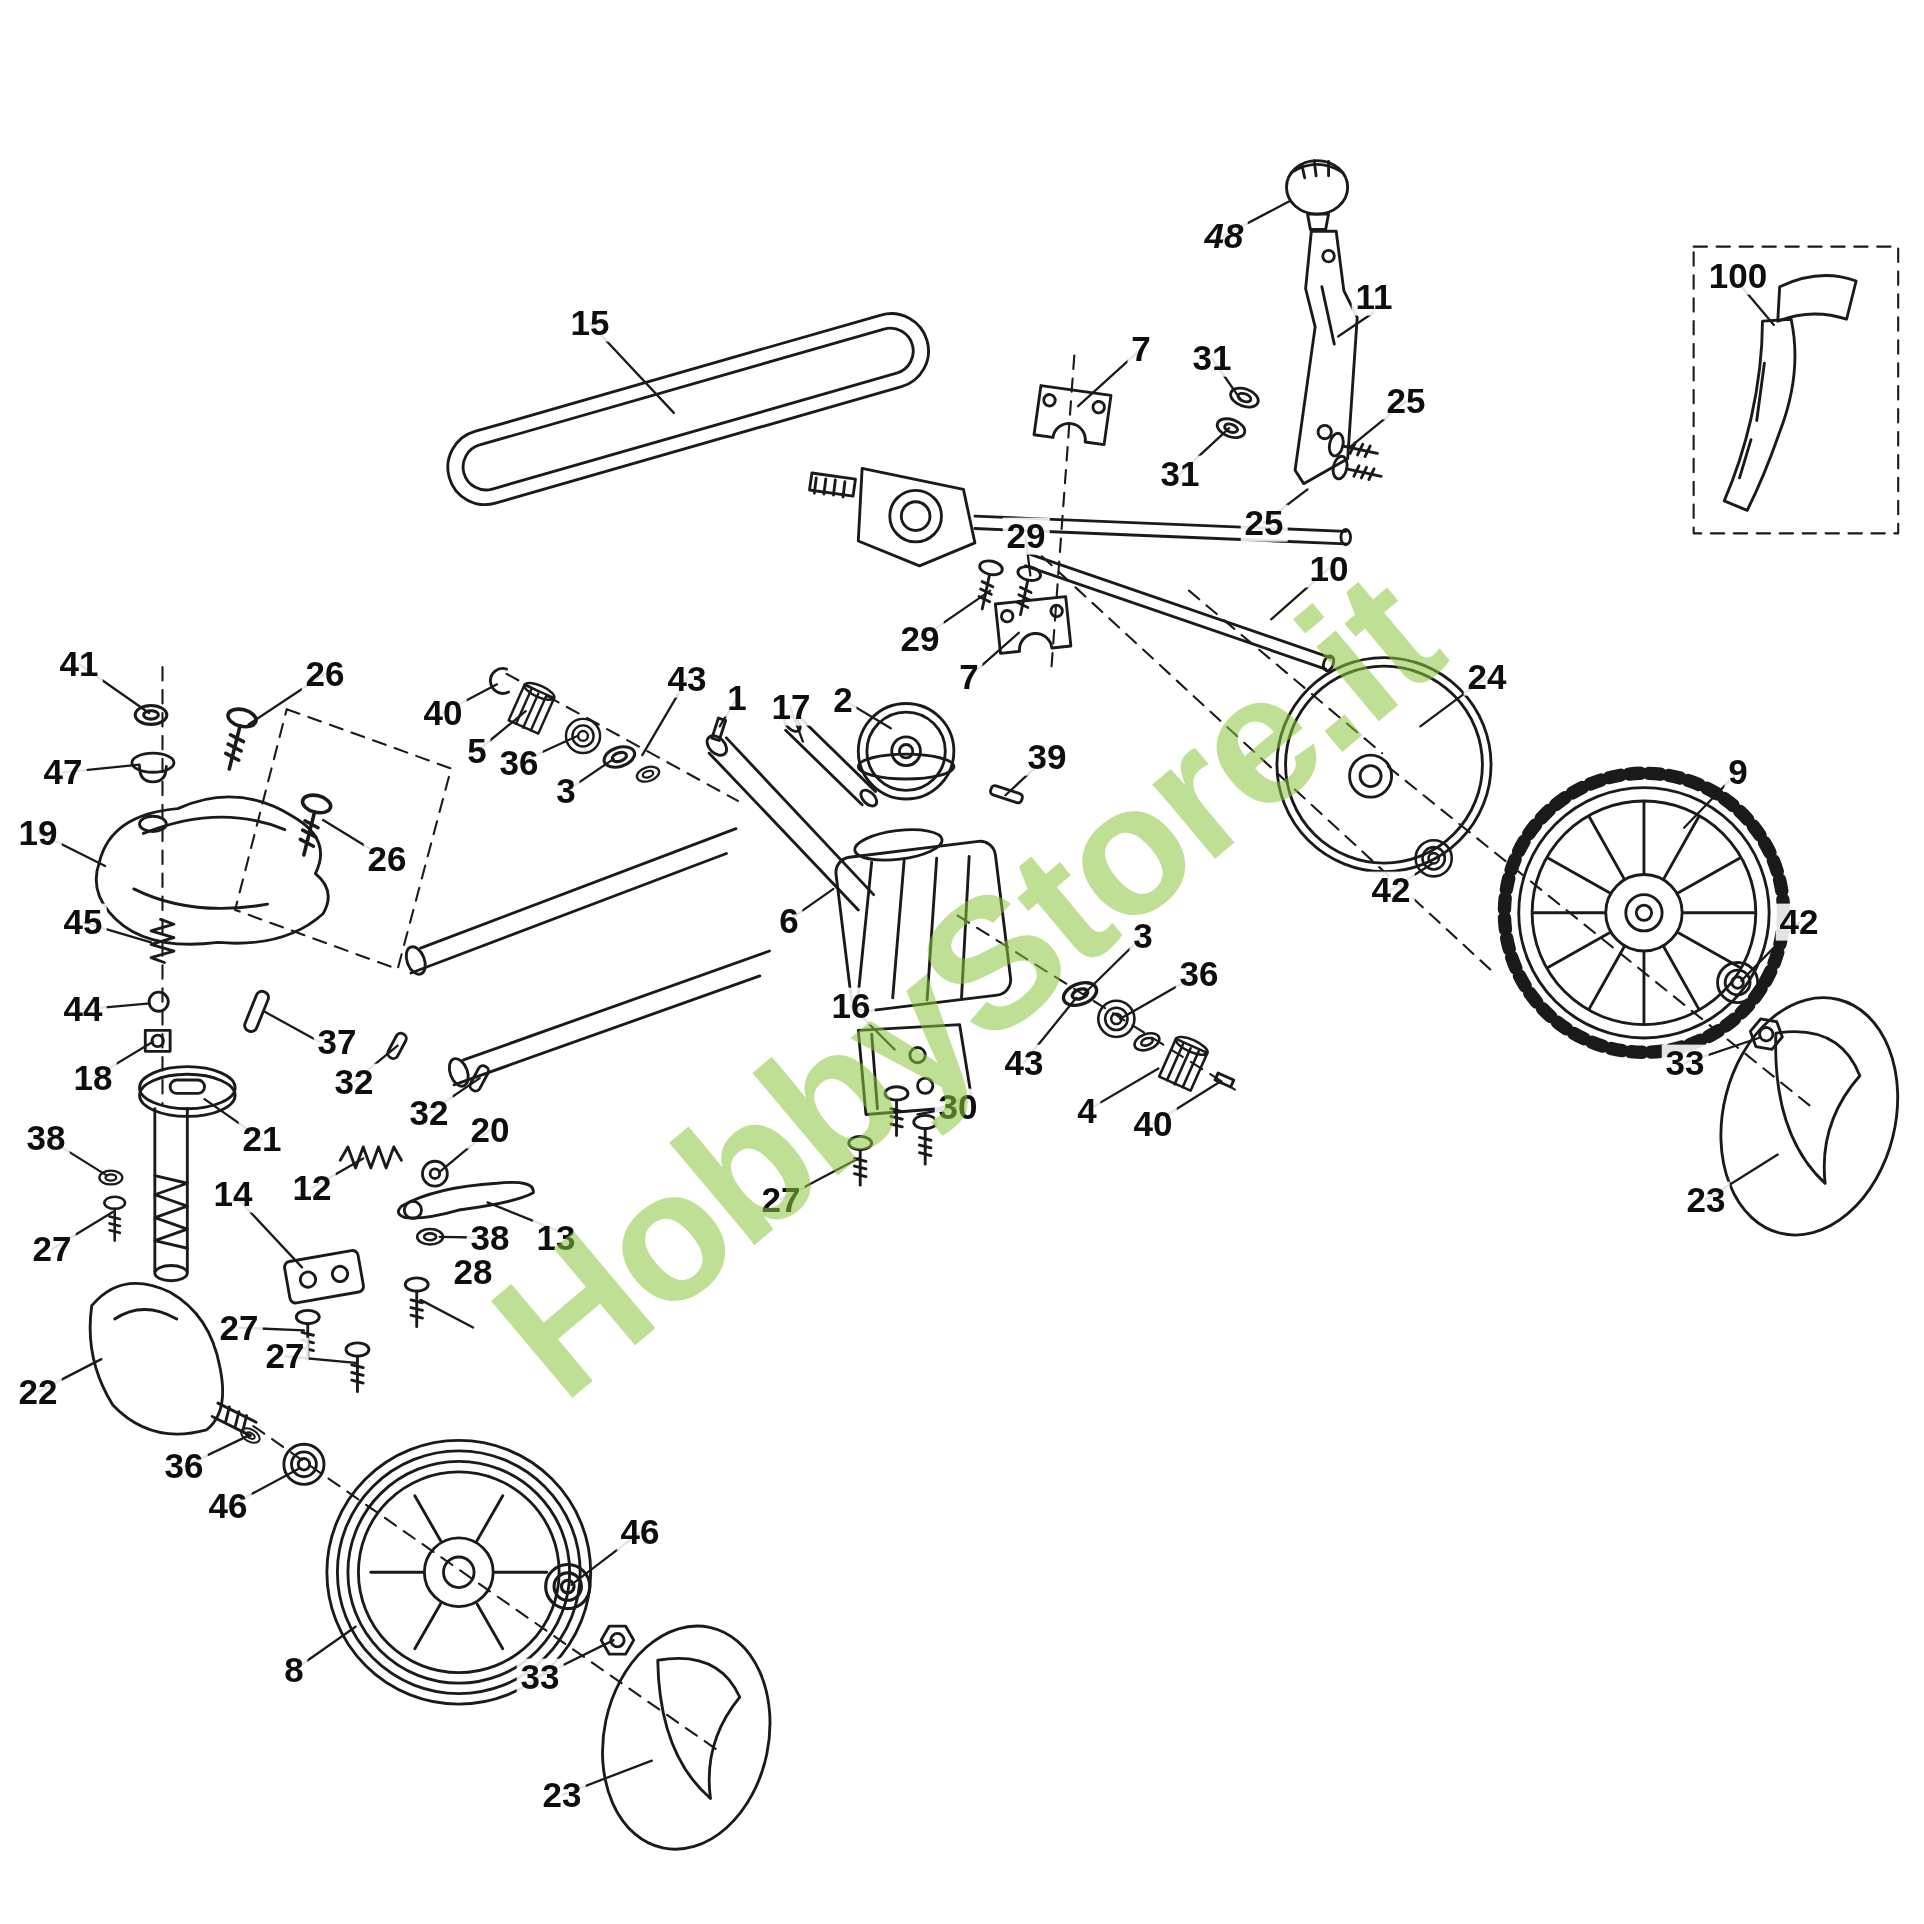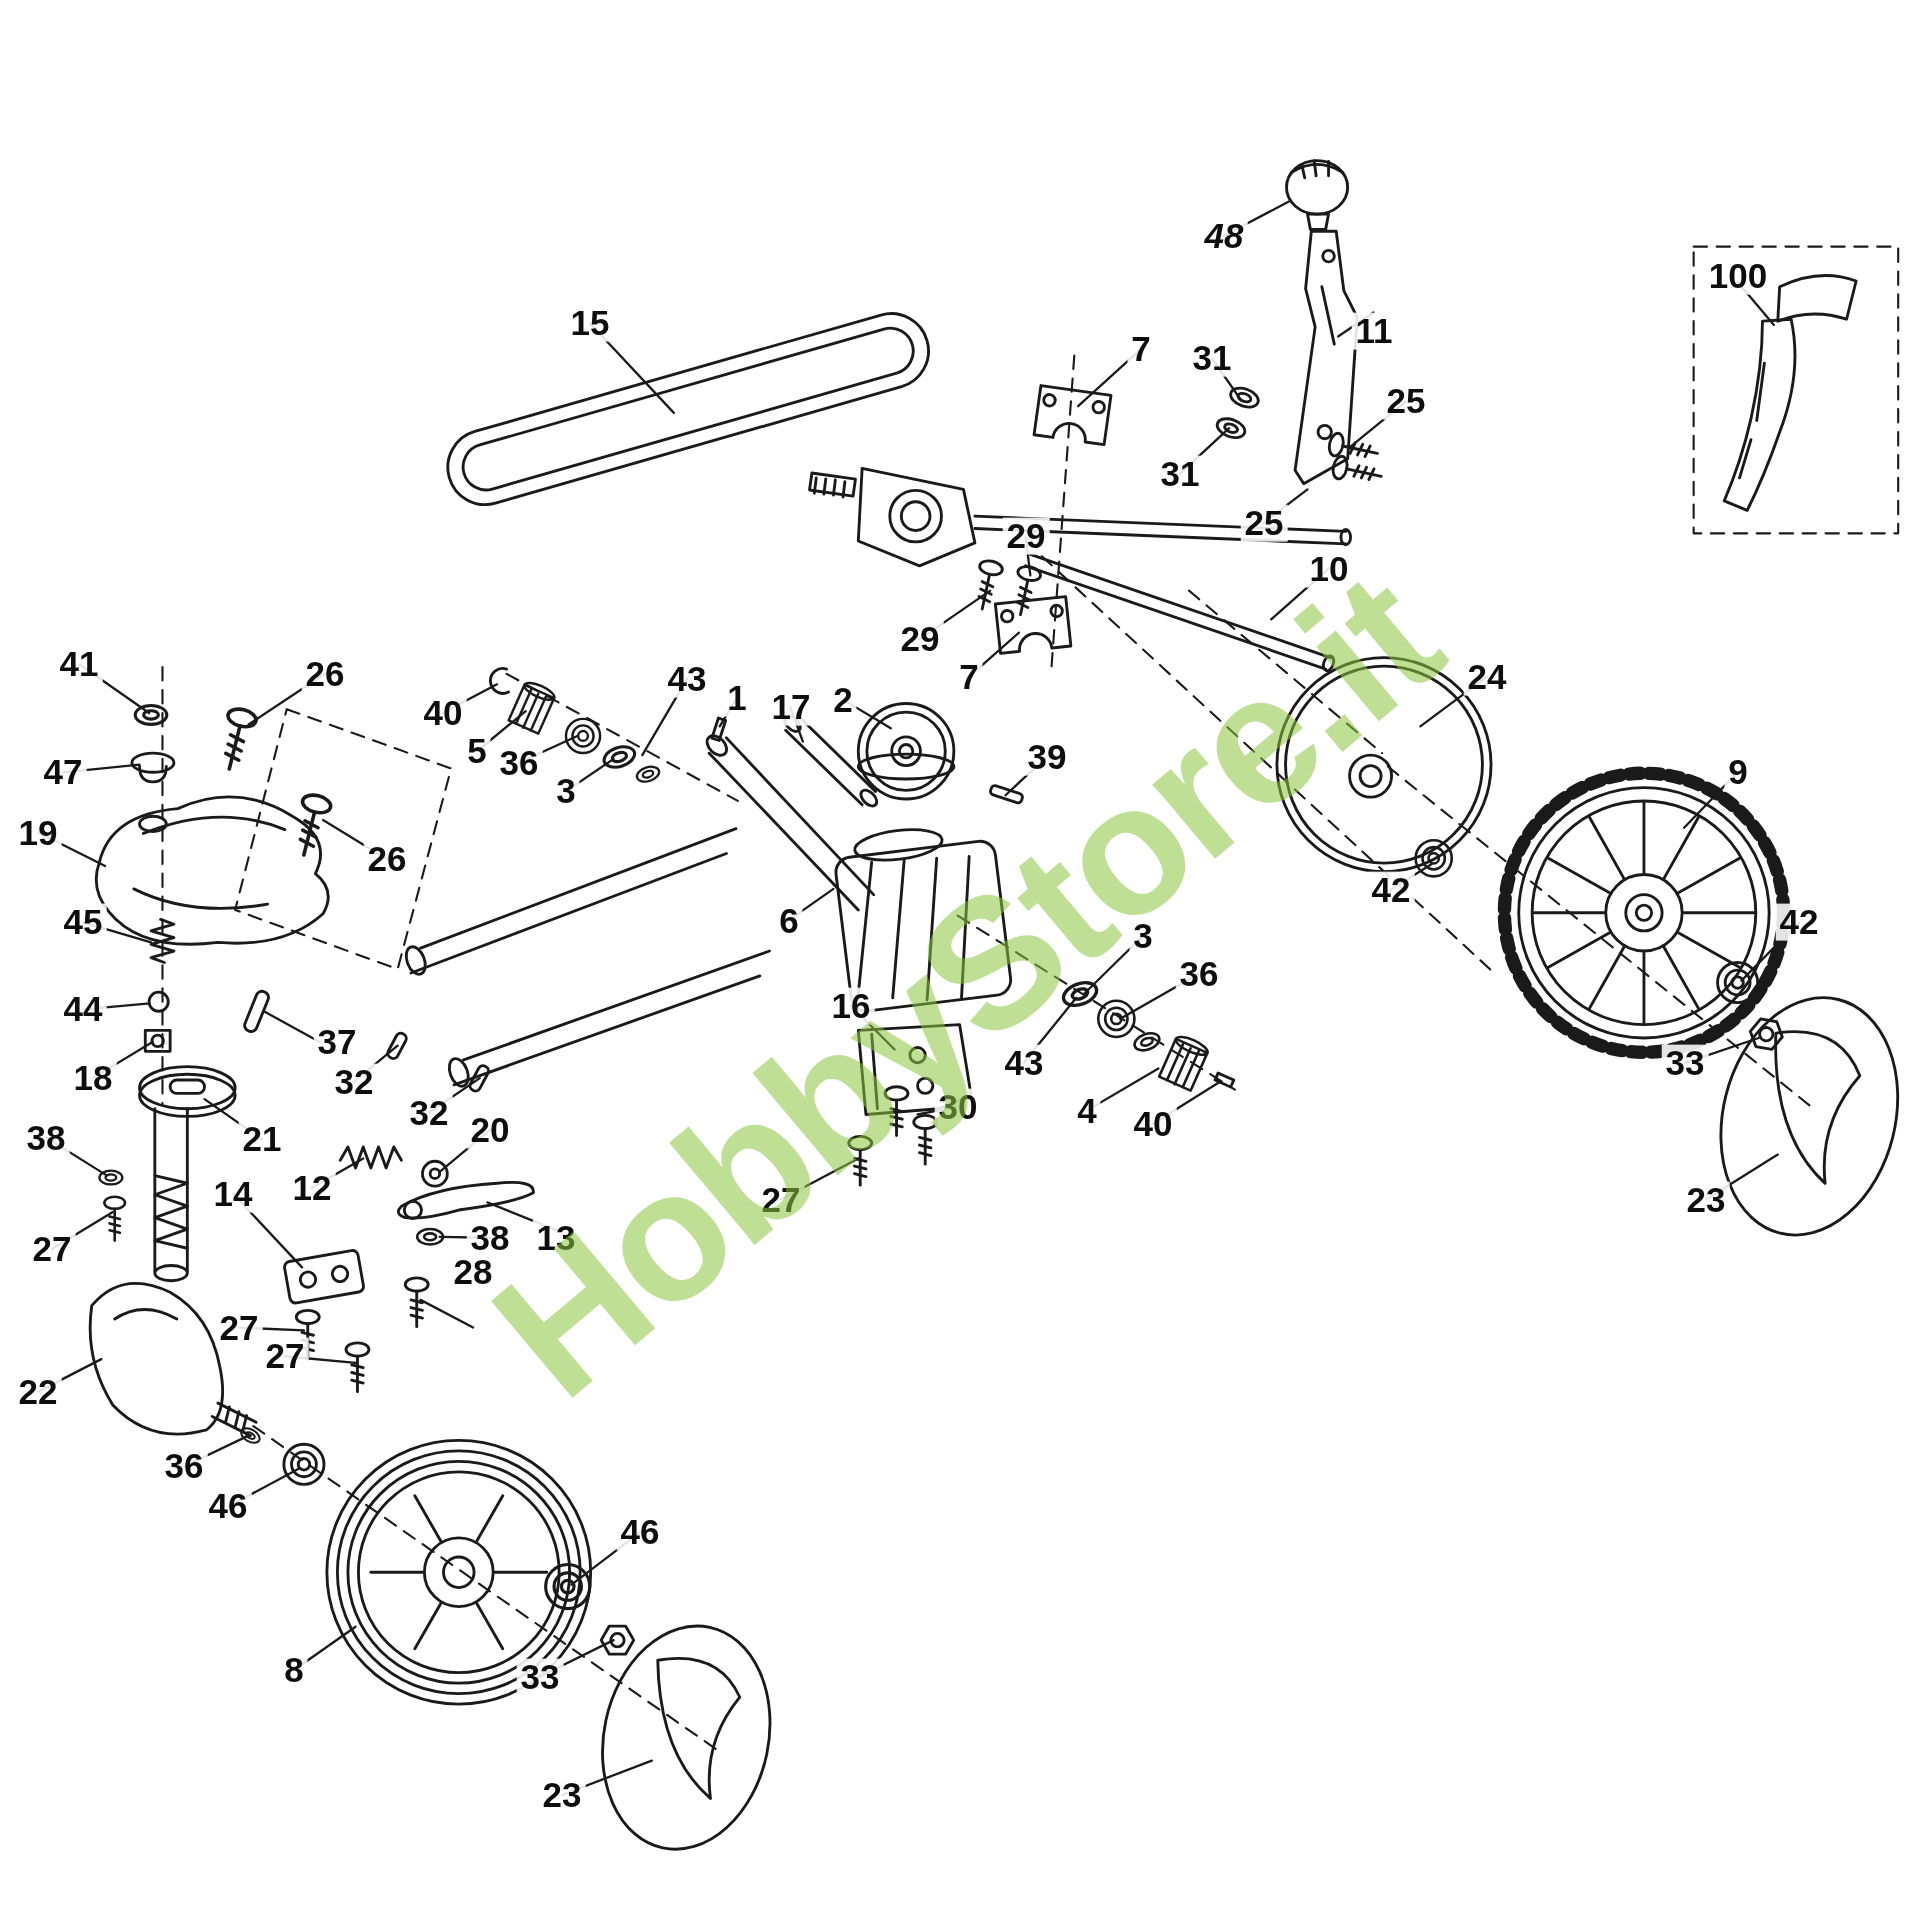--- a/index.html
+++ b/index.html
@@ -440,7 +440,7 @@
   <div id="labels-layer">
       <div class="part-label" style="left: 590px; top: 323px;">15</div>
       <div class="part-label" style="left: 1224px; top: 236px; font-style: italic;">48</div>
-      <div class="part-label" style="left: 1374px; top: 331px;">11</div>
+      <div class="part-label" style="left: 1374px; top: 297px;">11</div>
       <div class="part-label" style="left: 1141px; top: 349px;">7</div>
       <div class="part-label" style="left: 1212px; top: 358px;">31</div>
       <div class="part-label" style="left: 1406px; top: 401px;">25</div>

